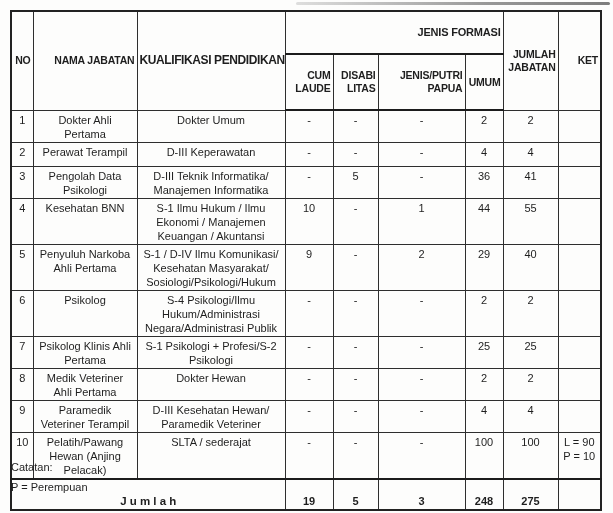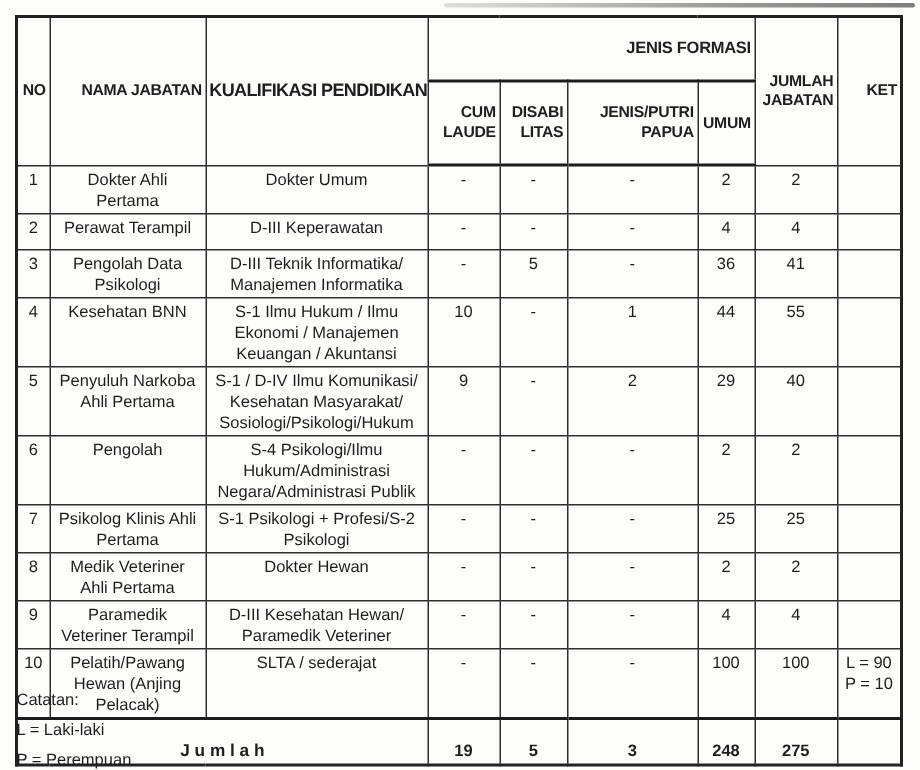--- a/index.html
+++ b/index.html
@@ -153,7 +153,7 @@
     </tr>
     <tr style="height:46px">
       <td class="c">6</td>
-      <td class="l">Pengolah</td>
+      <td class="l">Psikolog</td>
       <td class="l">S-4 Psikologi/Ilmu Hukum/Administrasi Negara/Administrasi Publik</td>
       <td class="c">-</td>
       <td class="c">-</td>

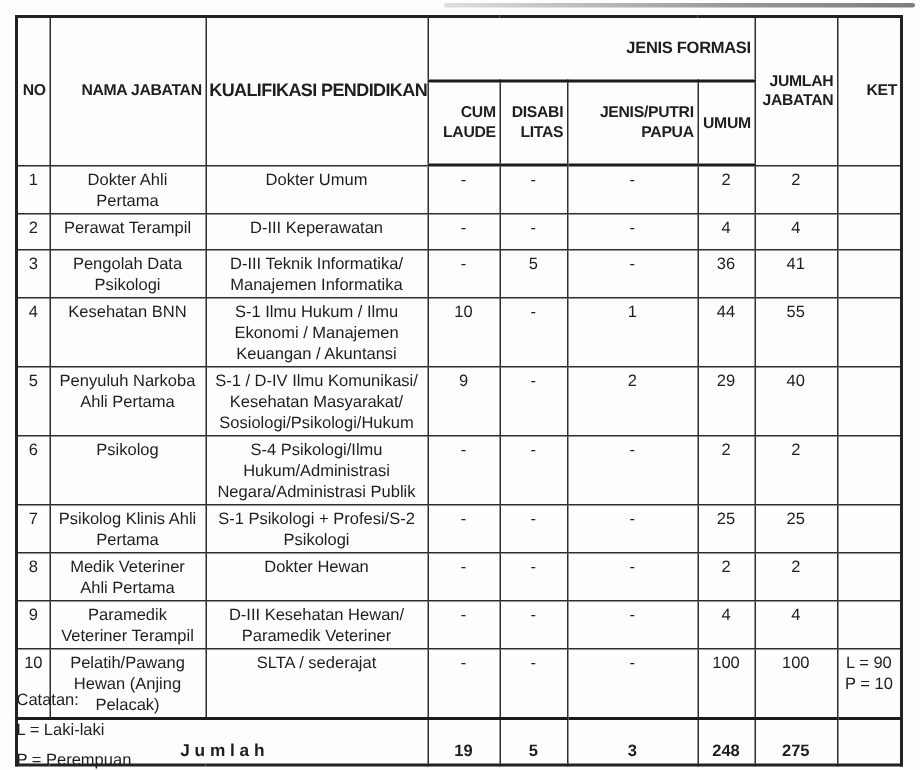--- a/index.html
+++ b/index.html
@@ -221,7 +221,6 @@
 
 <div class="notes">
   <div>Catatan:</div>
-  <div>L = Laki-laki</div>
   <div>P = Perempuan</div>
 </div>
 

